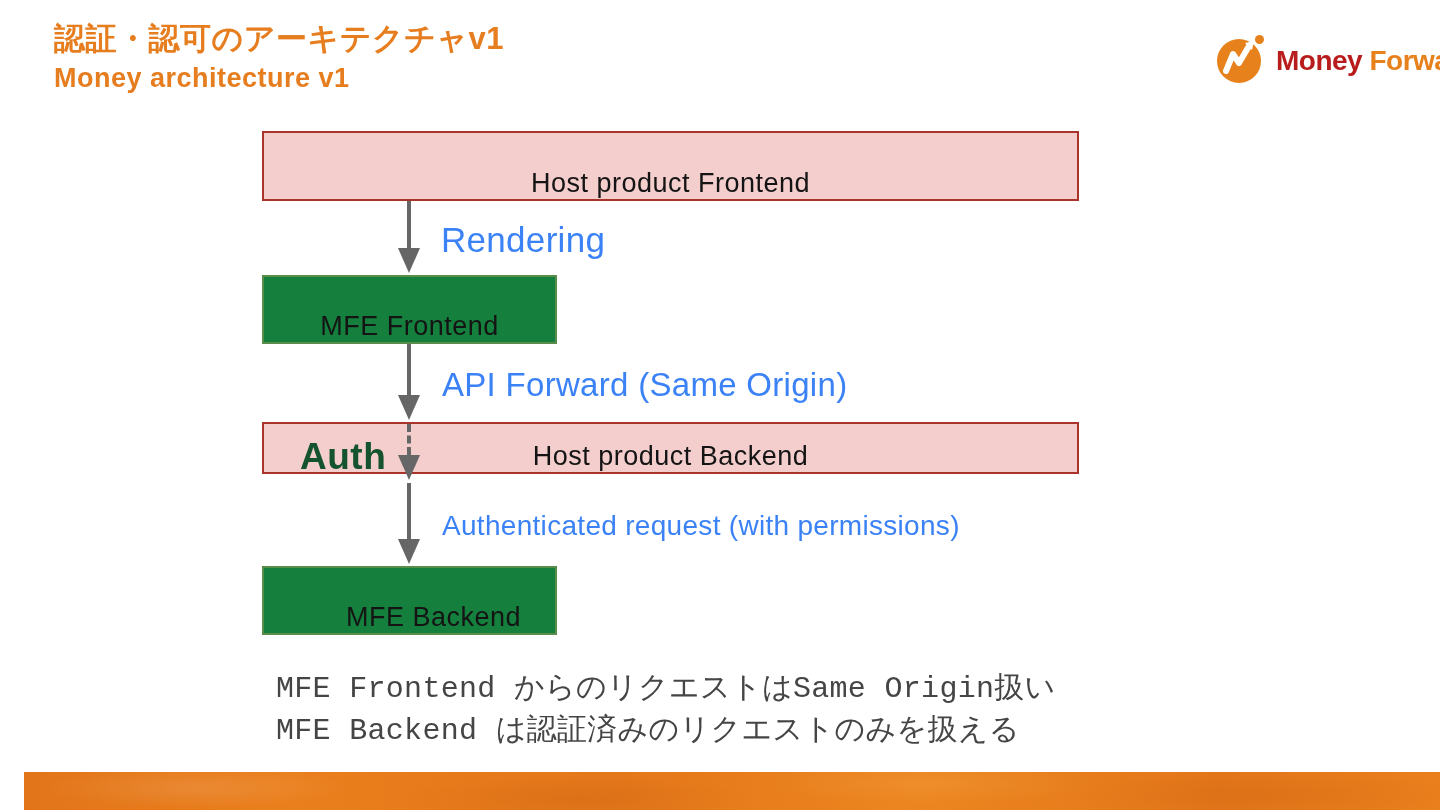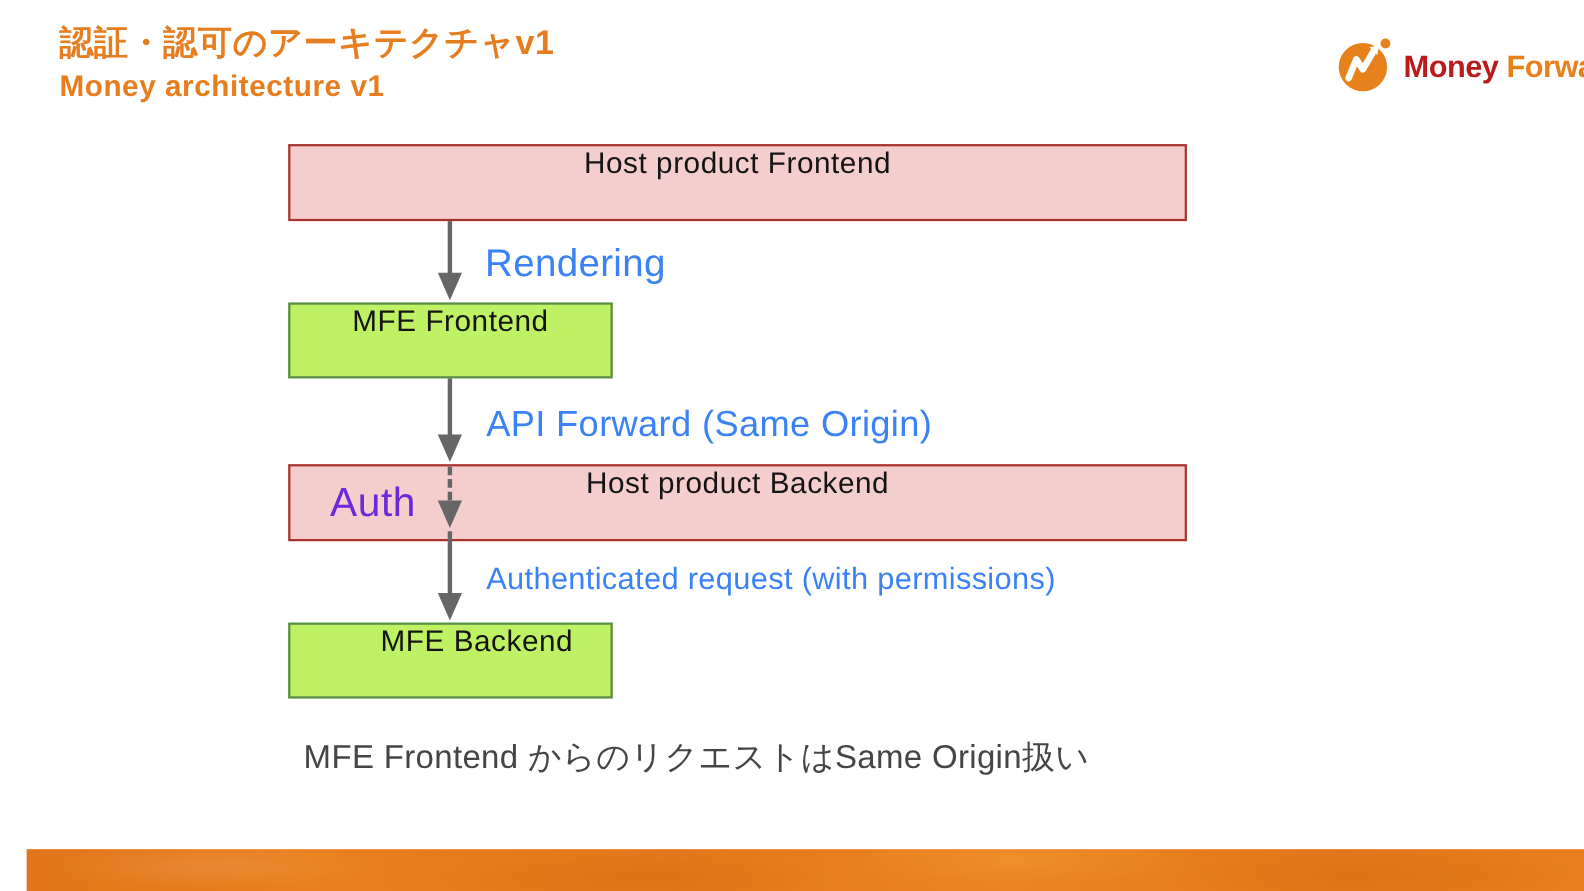--- a/index.html
+++ b/index.html
@@ -56,7 +56,7 @@
   .box {
     position: absolute;
     display: flex;
-    align-items: flex-start;
+    align-items: flex-end;
     justify-content: center;
     font-size: 27px;
     color: #141414;

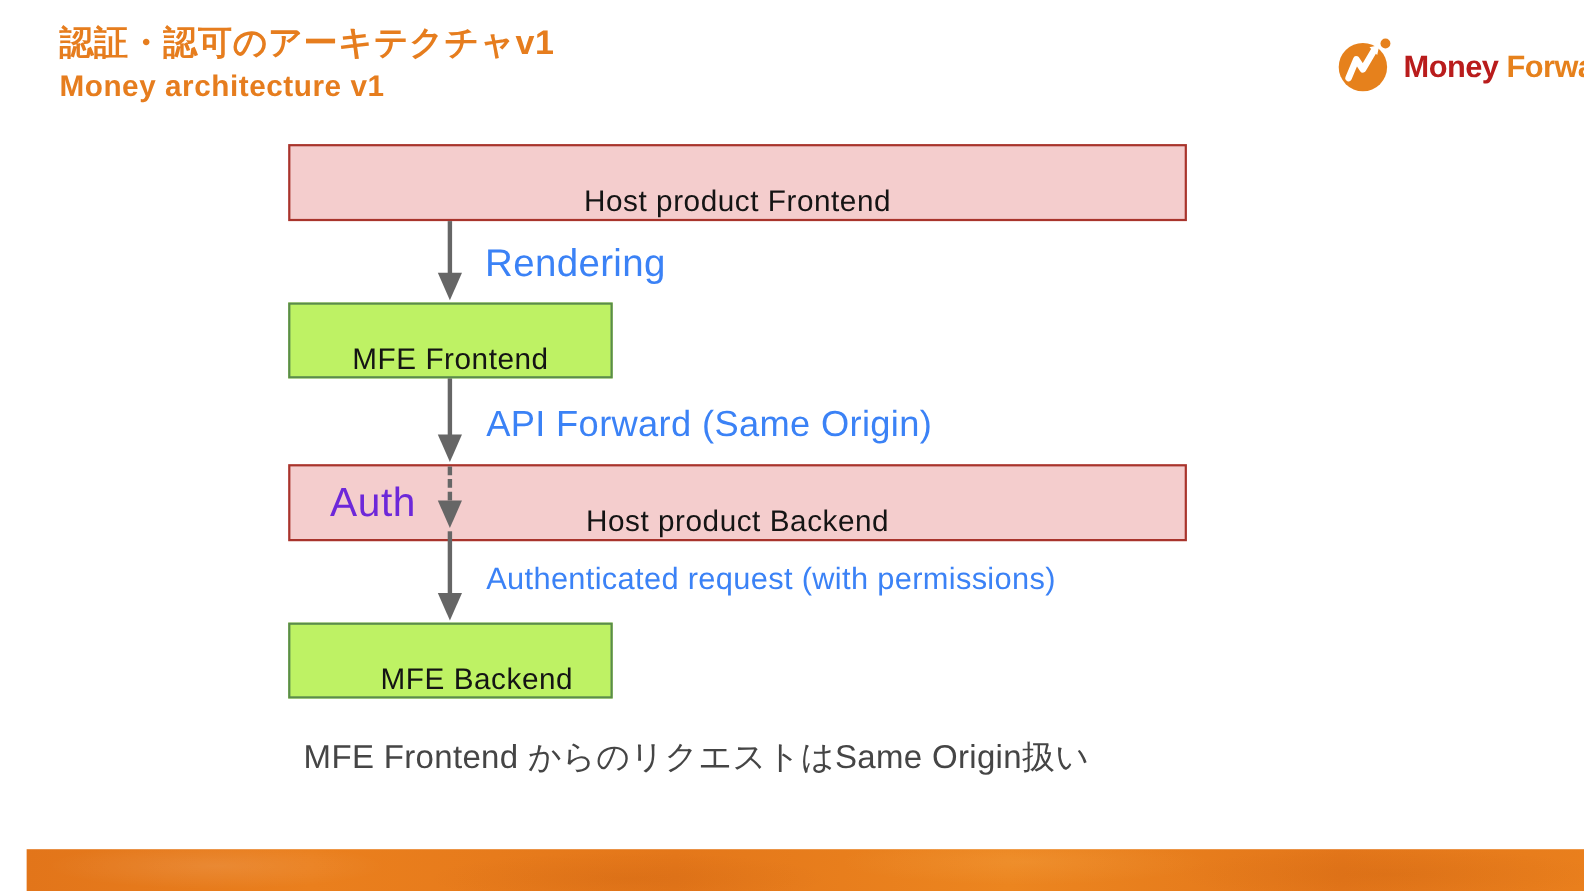--- a/index.html
+++ b/index.html
@@ -63,7 +63,7 @@
     letter-spacing: 0.5px;
   }
   .box.pink  { background: #f4cdcd; border: 2px solid #a8342c; }
-  .box.green { background: #bef264; border: 2px solid #5a8c4b; }
+  .box.green { background: #15803d; border: 2px solid #5a8c4b; }
 
   .box-host-frontend { left: 238px; top: 131px; width: 817px; height: 70px; }
   .box-mfe-frontend  { left: 238px; top: 275px; width: 295px; height: 69px; }

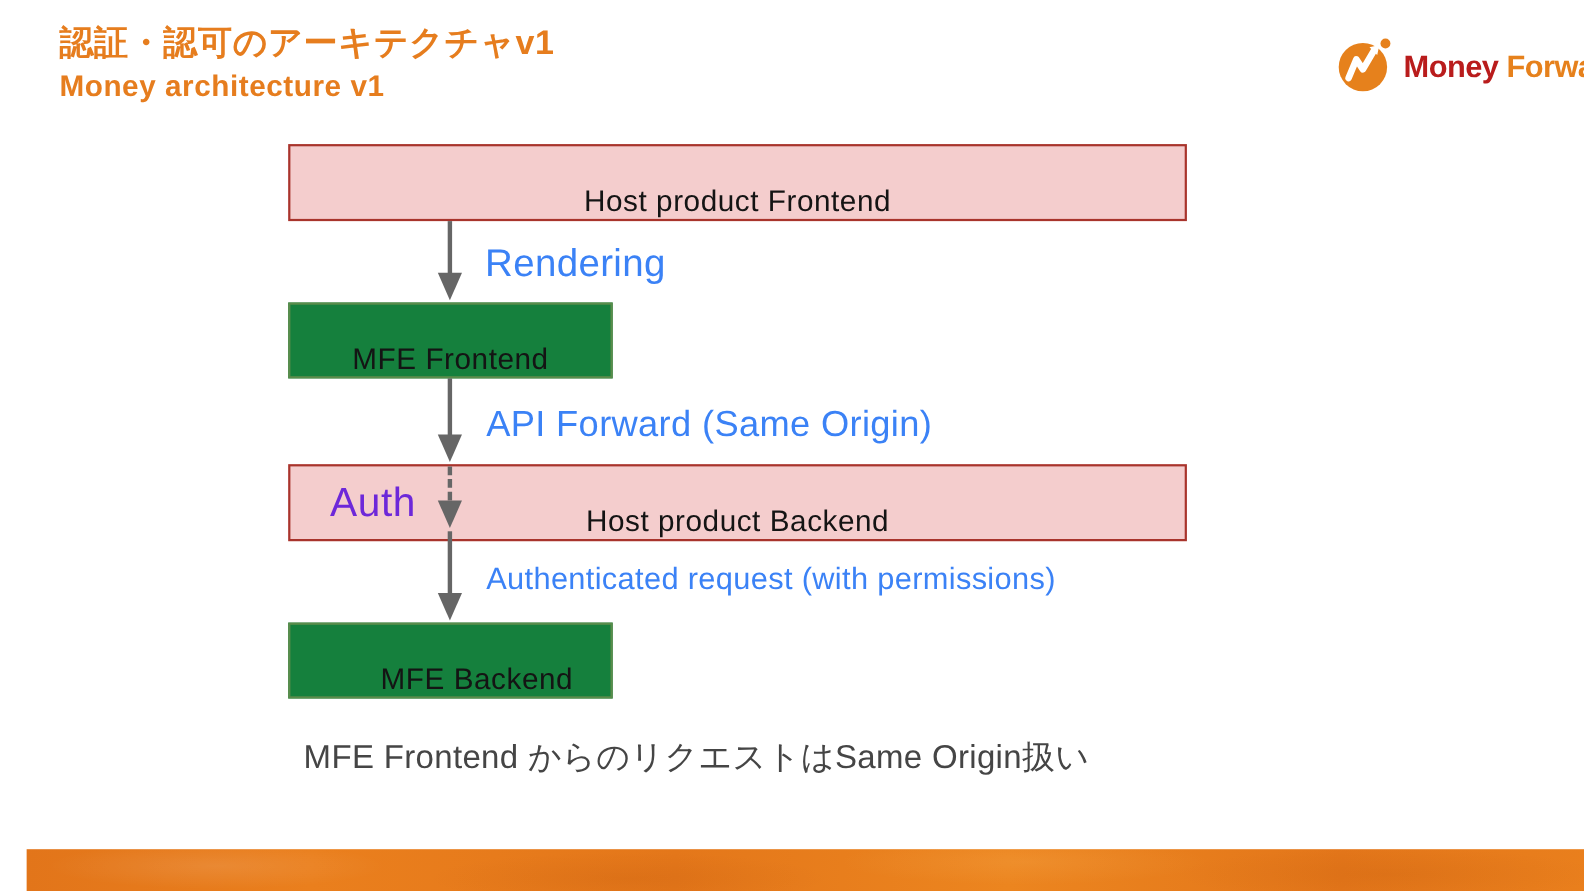--- a/index.html
+++ b/index.html
@@ -75,9 +75,10 @@
     left: 276px; top: 436px;
     width: 95px; height: 42px;
     font-size: 37px;
-    color: #6d28d9;
+    color: #14532d;
     letter-spacing: 0.5px;
     z-index: 3;
+    font-weight: bold;
   }
 
   

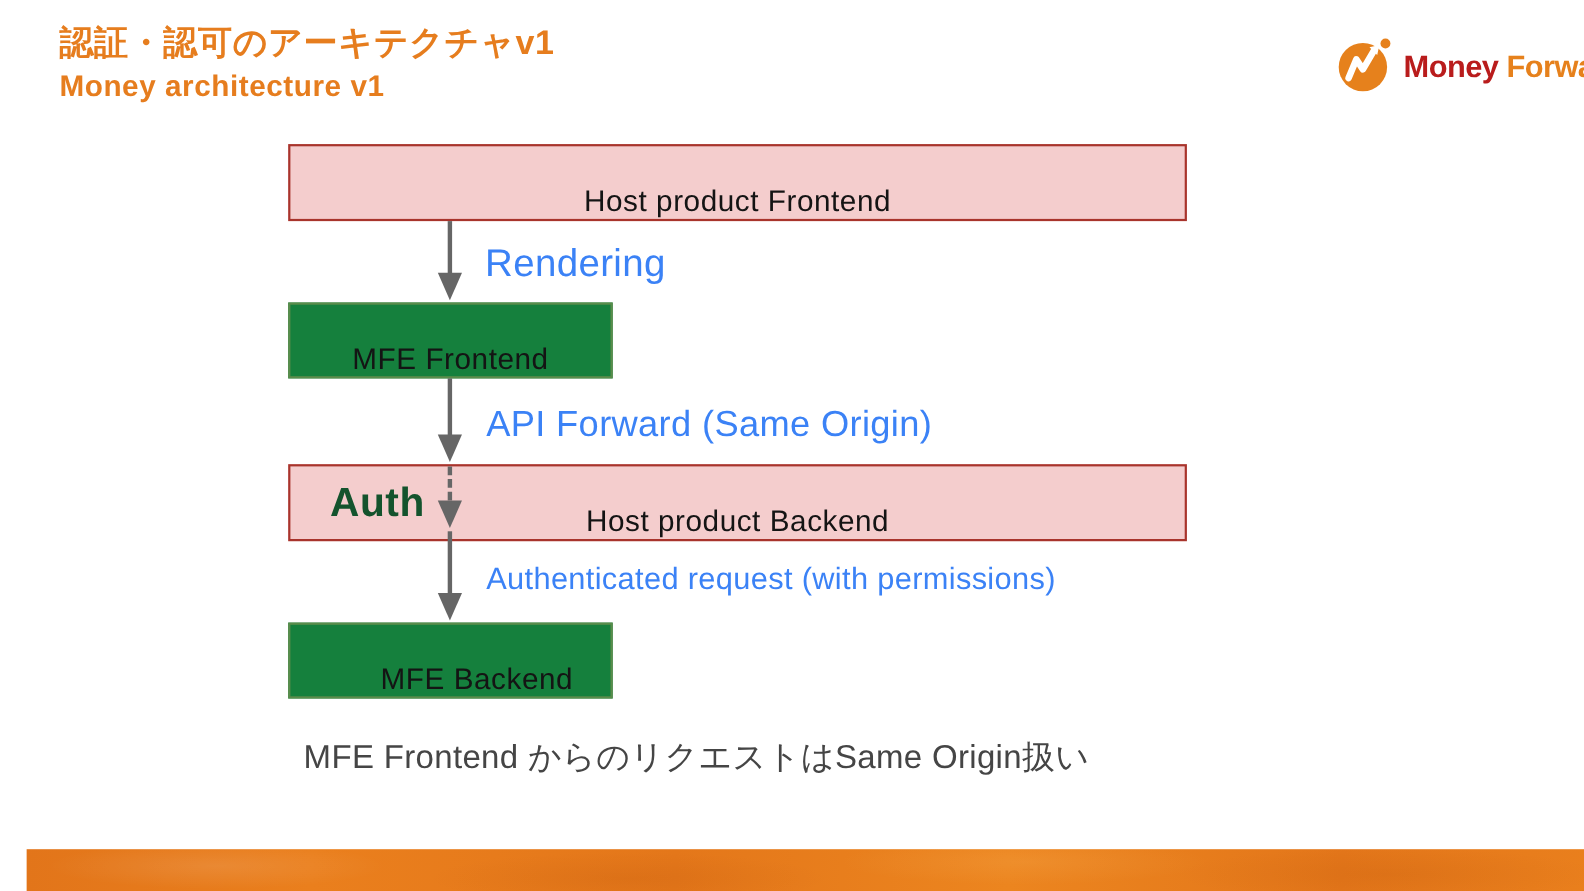--- a/index.html
+++ b/index.html
@@ -67,7 +67,7 @@
 
   .box-host-frontend { left: 238px; top: 131px; width: 817px; height: 70px; }
   .box-mfe-frontend  { left: 238px; top: 275px; width: 295px; height: 69px; }
-  .box-host-backend  { left: 238px; top: 422px; width: 817px; height: 70px; }
+  .box-host-backend  { left: 238px; top: 422px; width: 817px; height: 52px; }
   .box-mfe-backend   { left: 238px; top: 566px; width: 295px; height: 69px; padding-left: 48px; }
 
   .auth-label {

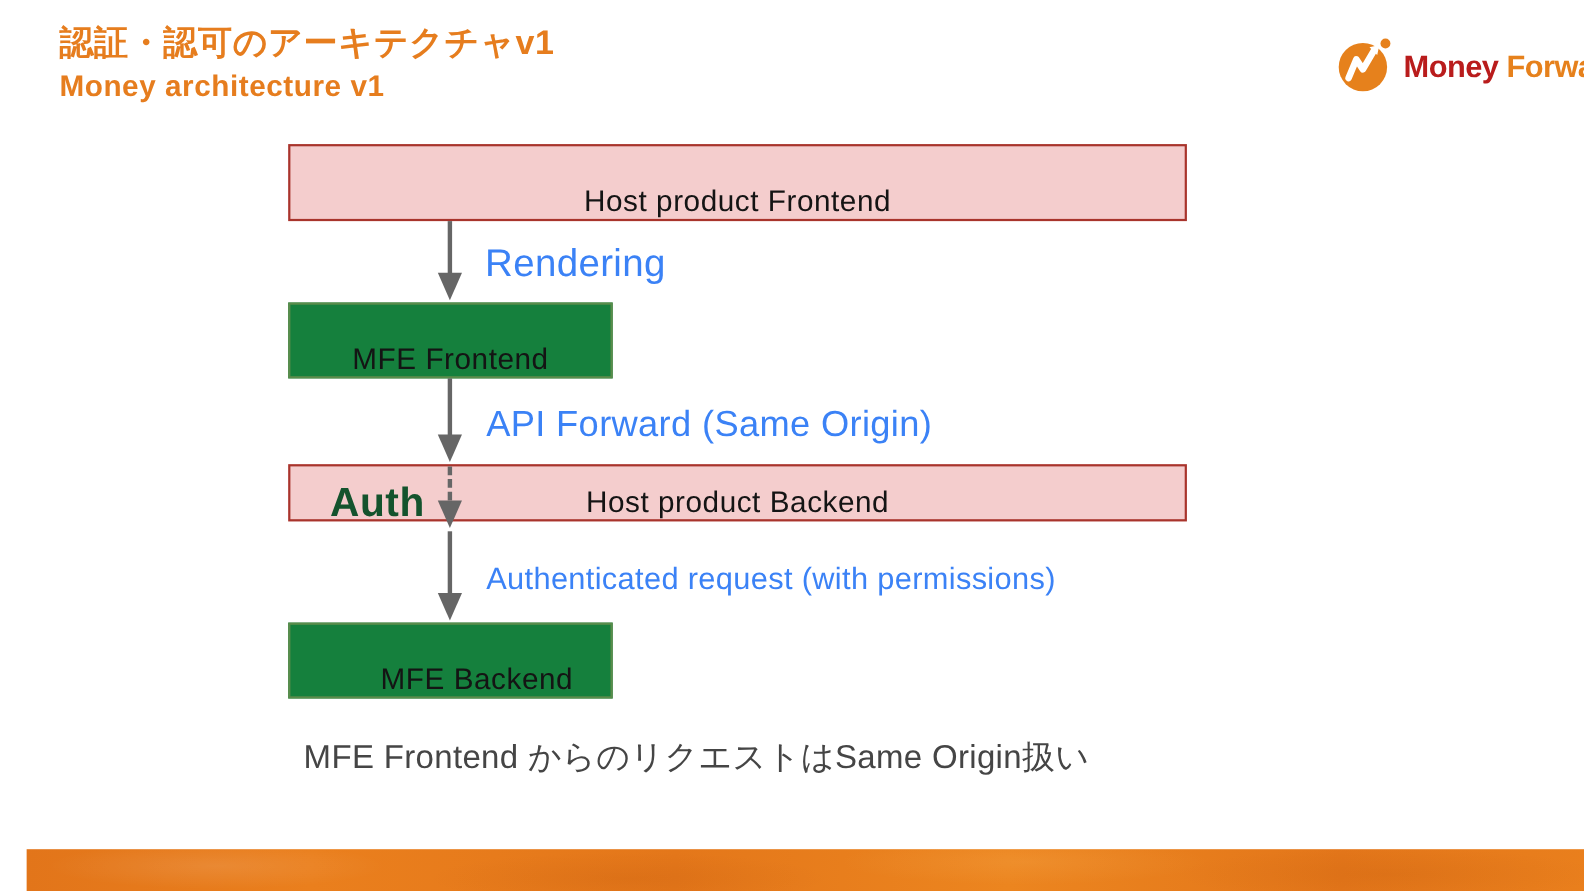--- a/index.html
+++ b/index.html
@@ -135,6 +135,7 @@
     line-height: 42px;
     color: #454545;
     letter-spacing: 0.3px;
+    font-family: Liberation Mono, monospace;
   }
 
   

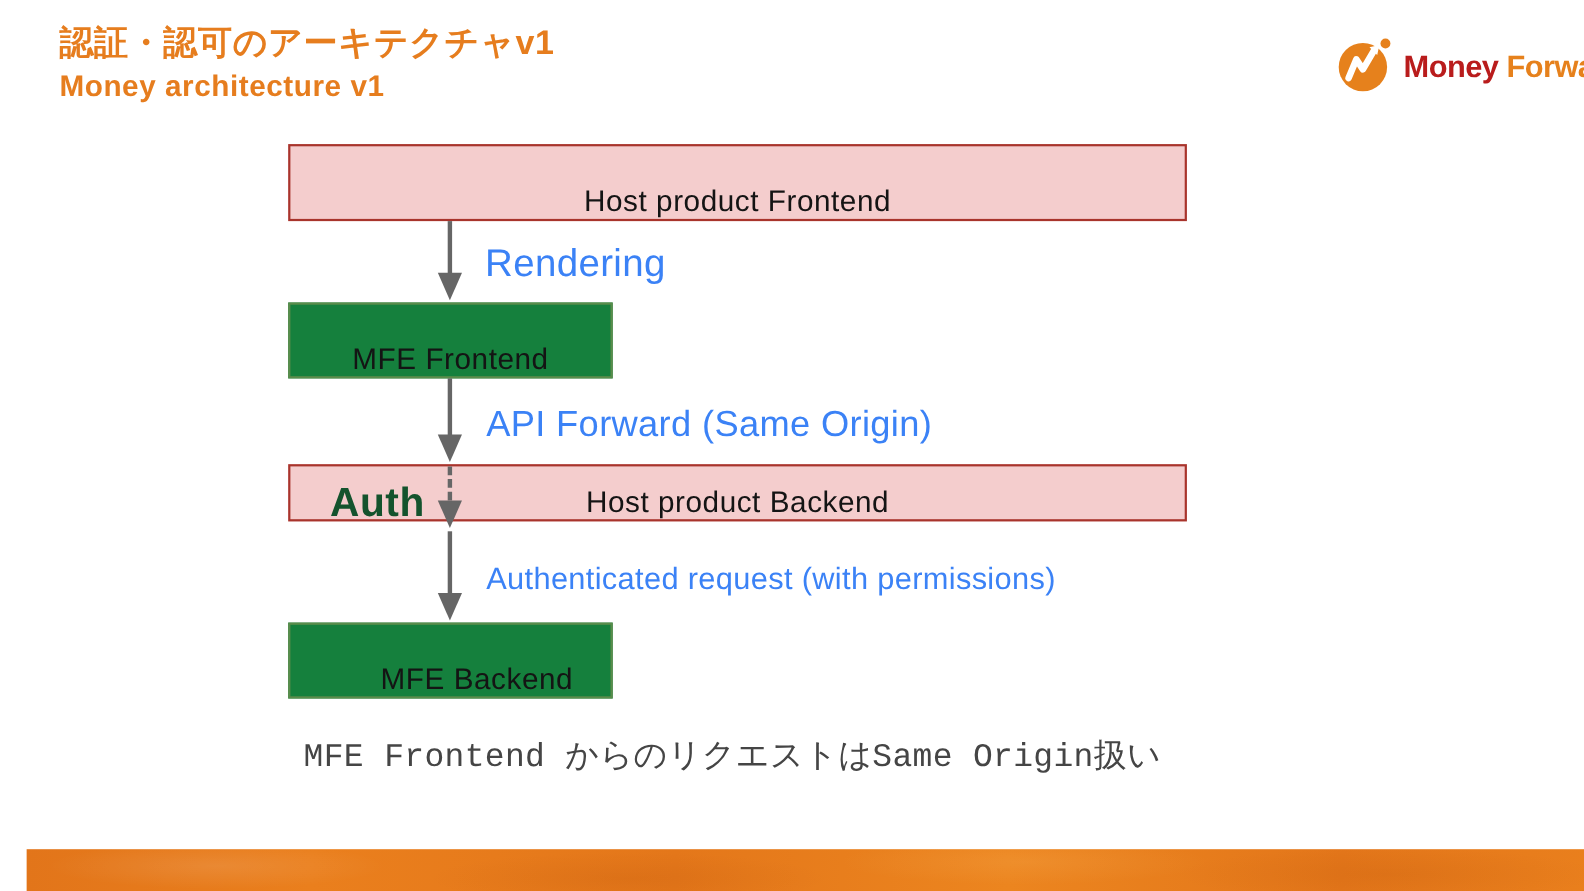--- a/index.html
+++ b/index.html
@@ -209,6 +209,7 @@
 
   <div class="notes">
     <div>MFE Frontend からのリクエストはSame Origin扱い</div>
+    <div>MFE Backend は認証済みのリクエストのみを扱える</div>
   </div>
 
   <div class="footer-bar"></div>

